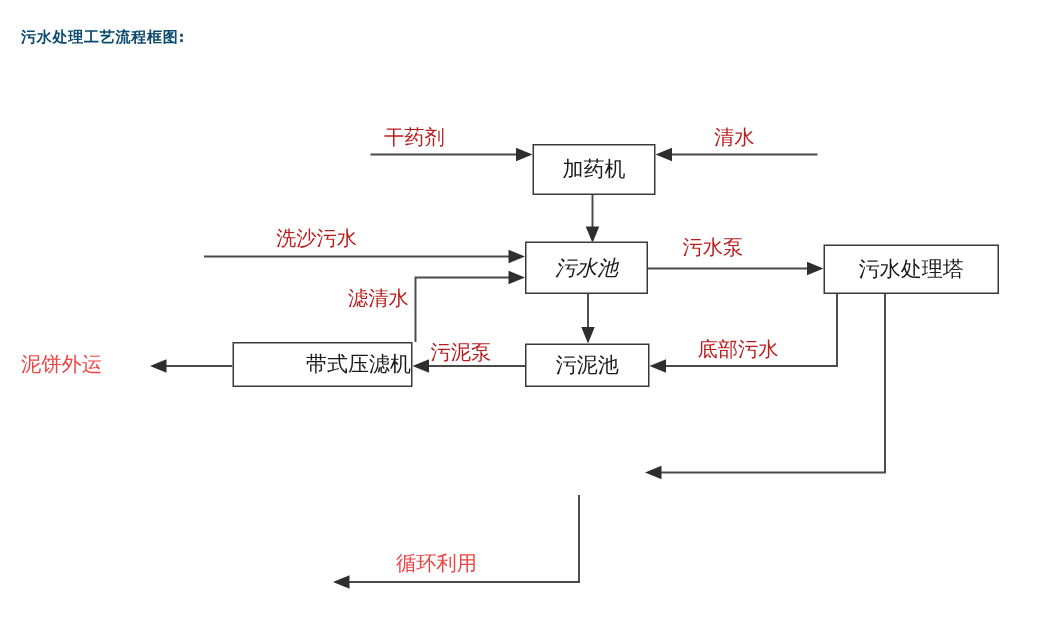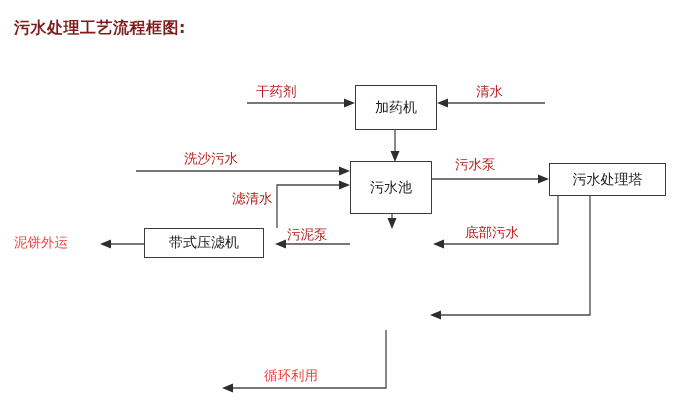--- a/index.html
+++ b/index.html
@@ -19,9 +19,9 @@
     position: absolute;
     left: 14px;
     top: 18px;
-    font-size: 16px;
+    font-size: 10px;
     font-weight: bold;
-    color: #7f1d1d;
+    color: #0c4a6e;
     letter-spacing: 0.5px;
     white-space: nowrap;
   }

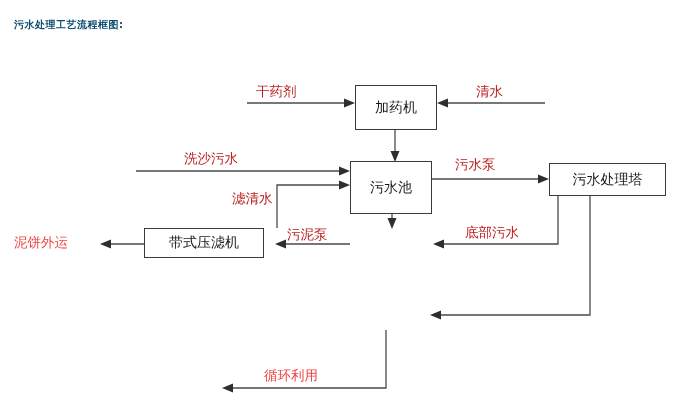--- a/index.html
+++ b/index.html
@@ -115,7 +115,7 @@
     <polygon points="222,388 233,383.5 233,392.5"></polygon>
   </svg>
 
-  <div class="node" style="left:355px; top:85px; width:82px; height:45px;">
+  <div class="node" style="left:355px; top:96px; width:82px; height:34px;">
     <span>加药机</span>
   </div>
 

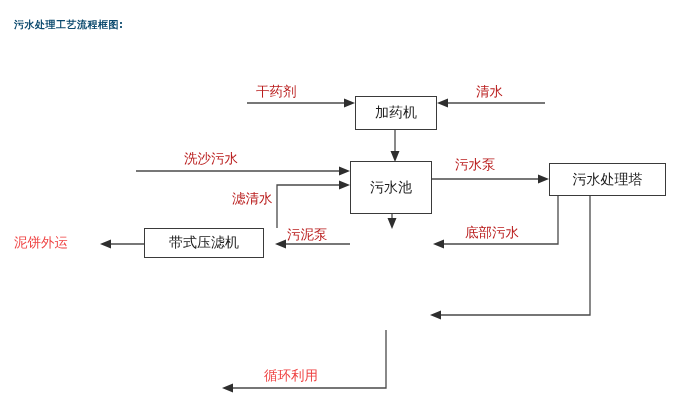--- a/index.html
+++ b/index.html
@@ -119,7 +119,7 @@
     <span>加药机</span>
   </div>
 
-  <div class="node" style="left:350px; top:161px; width:82px; height:53px;">
+  <div class="node" style="left:350px; top:161px; width:82px; height:35px;font-style:italic;">
     <span>污水池</span>
   </div>
 

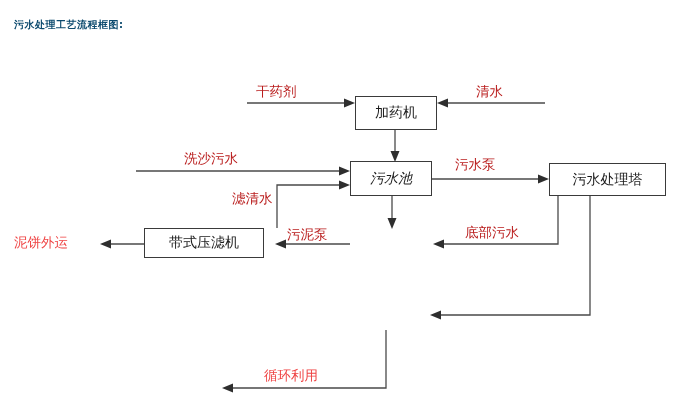--- a/index.html
+++ b/index.html
@@ -127,7 +127,7 @@
     <span>污水处理塔</span>
   </div>
 
-  <div class="node" style="left:144px; top:228px; width:120px; height:30px;">
+  <div class="node" style="left:155px; top:228px; width:120px; height:30px;justify-content:flex-end;">
     <span>带式压滤机</span>
   </div>
 

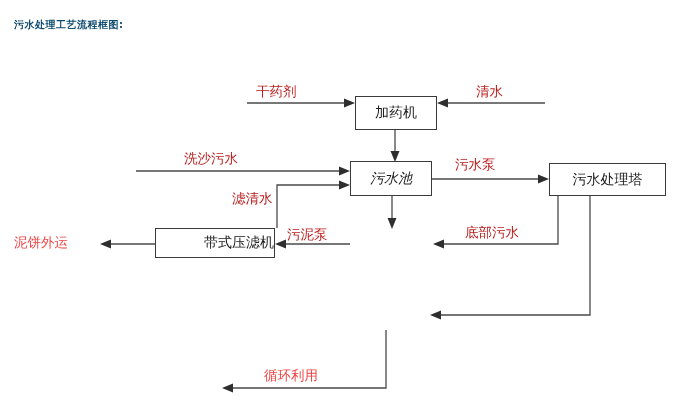--- a/index.html
+++ b/index.html
@@ -131,6 +131,9 @@
     <span>带式压滤机</span>
   </div>
 
+  <div class="node" style="left:350px; top:229px; width:83px; height:29px;">
+    <span>污泥池</span>
+  </div>
 
 
   <div class="edge-label" style="left:256px; top:83px;">干药剂</div>

